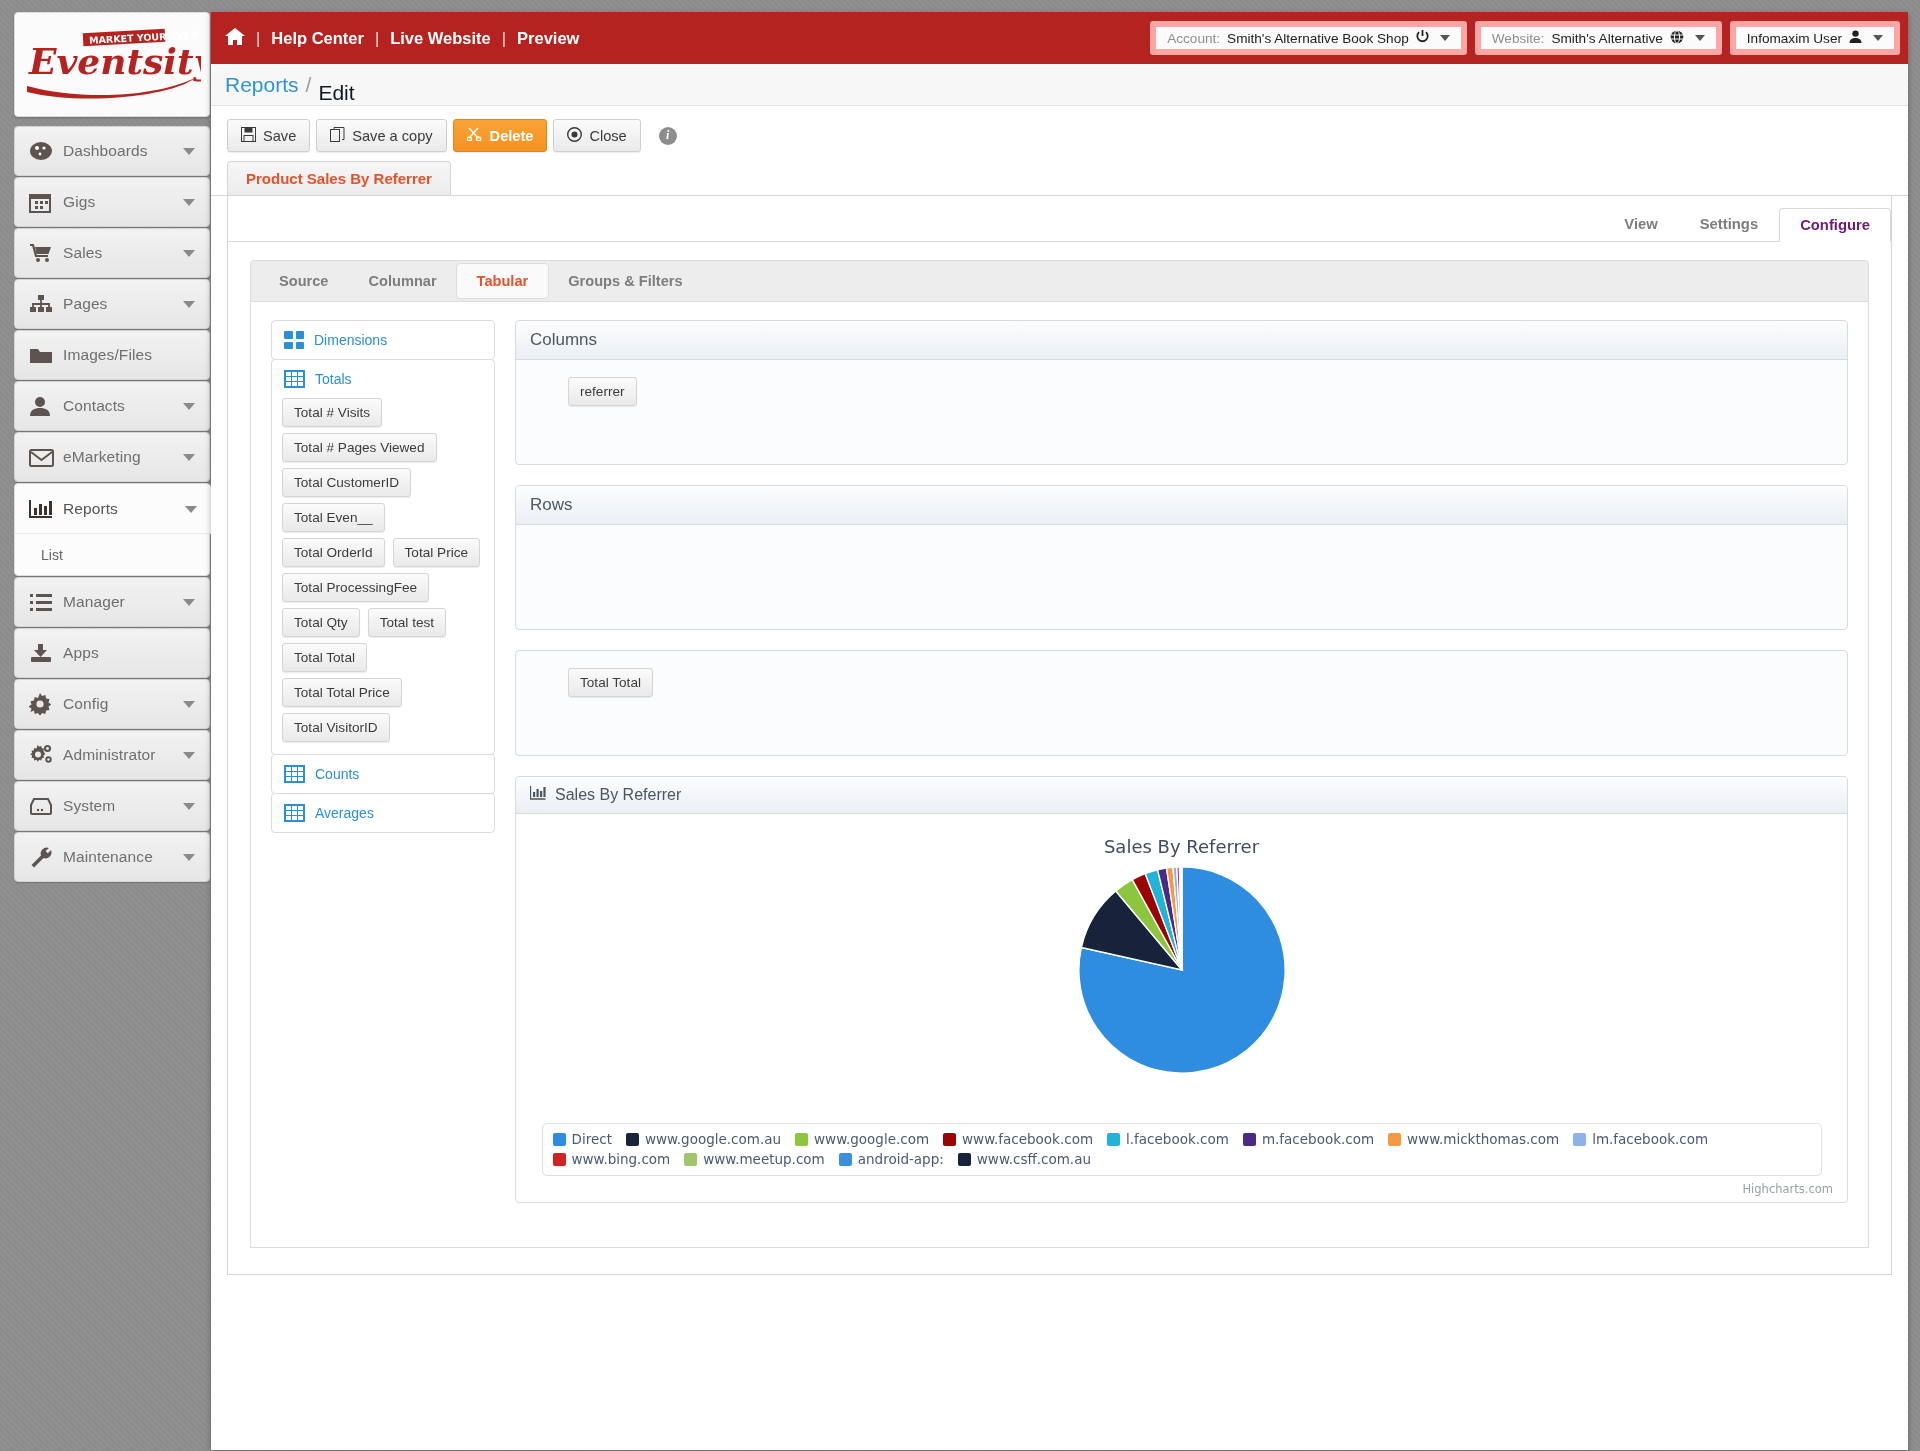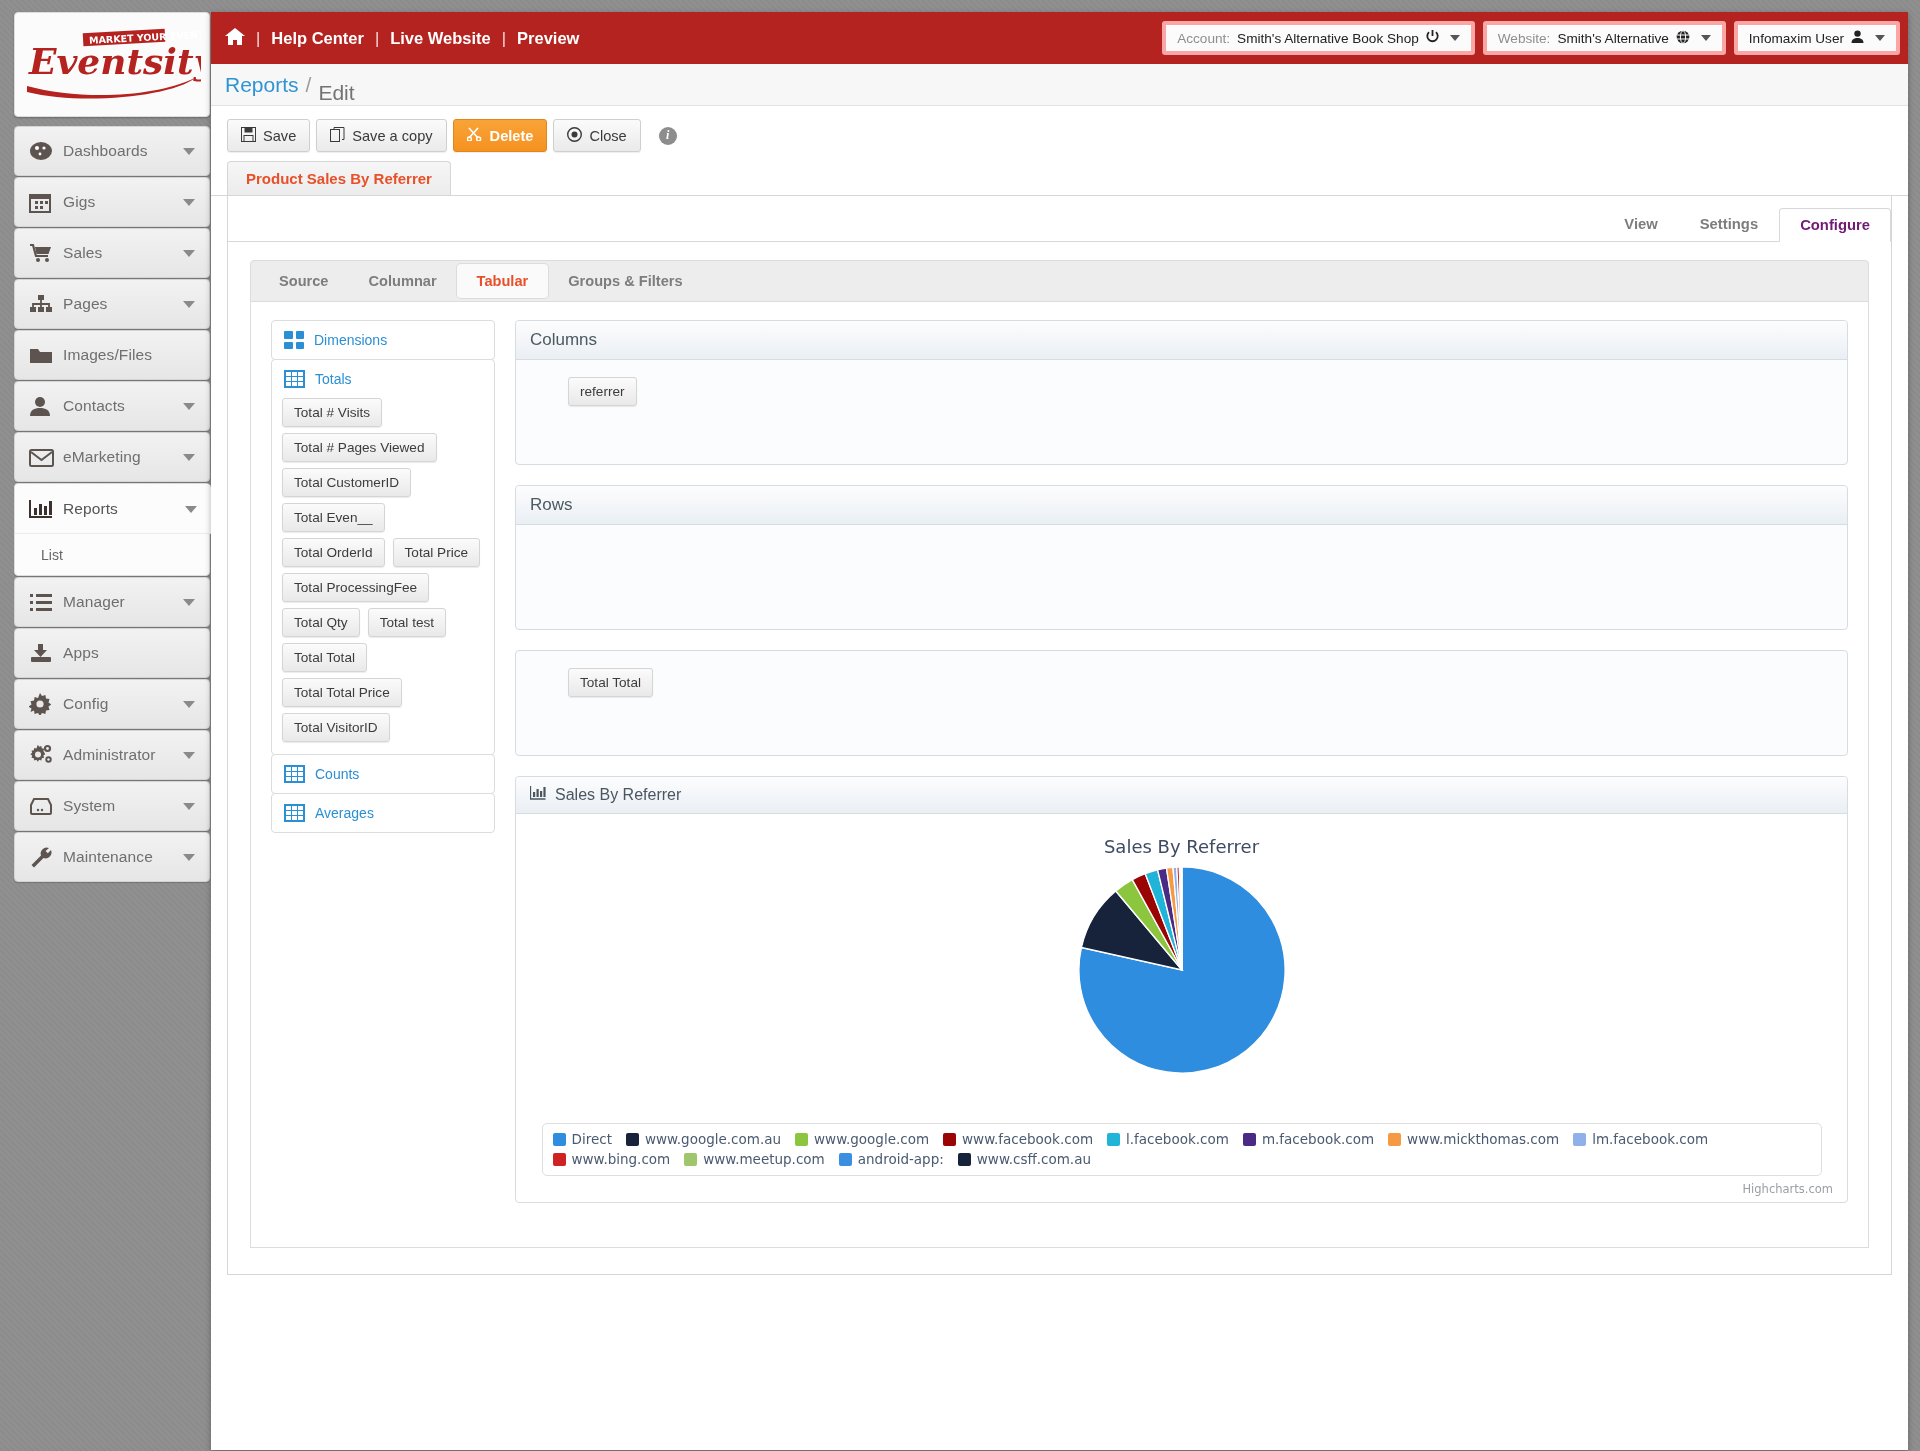--- a/index.html
+++ b/index.html
@@ -51,7 +51,7 @@
   .topbar-left a { color:#fff; text-decoration:none; }
   .topbar-right { margin-left:auto; display:flex; align-items:center; gap:8px; }
   .chip {
-    background:#fbfbfb; border:4px solid #fca5a5; border-radius:3px; height:34px;
+    background:#fbfbfb; border:6px solid #fca5a5; border-radius:3px; height:34px;
     display:flex; align-items:center; padding:0 11px; font-size:13.6px; color:#222; gap:7px;
     box-shadow:inset 0 1px 0 #fff; cursor:pointer; white-space:nowrap;
   }

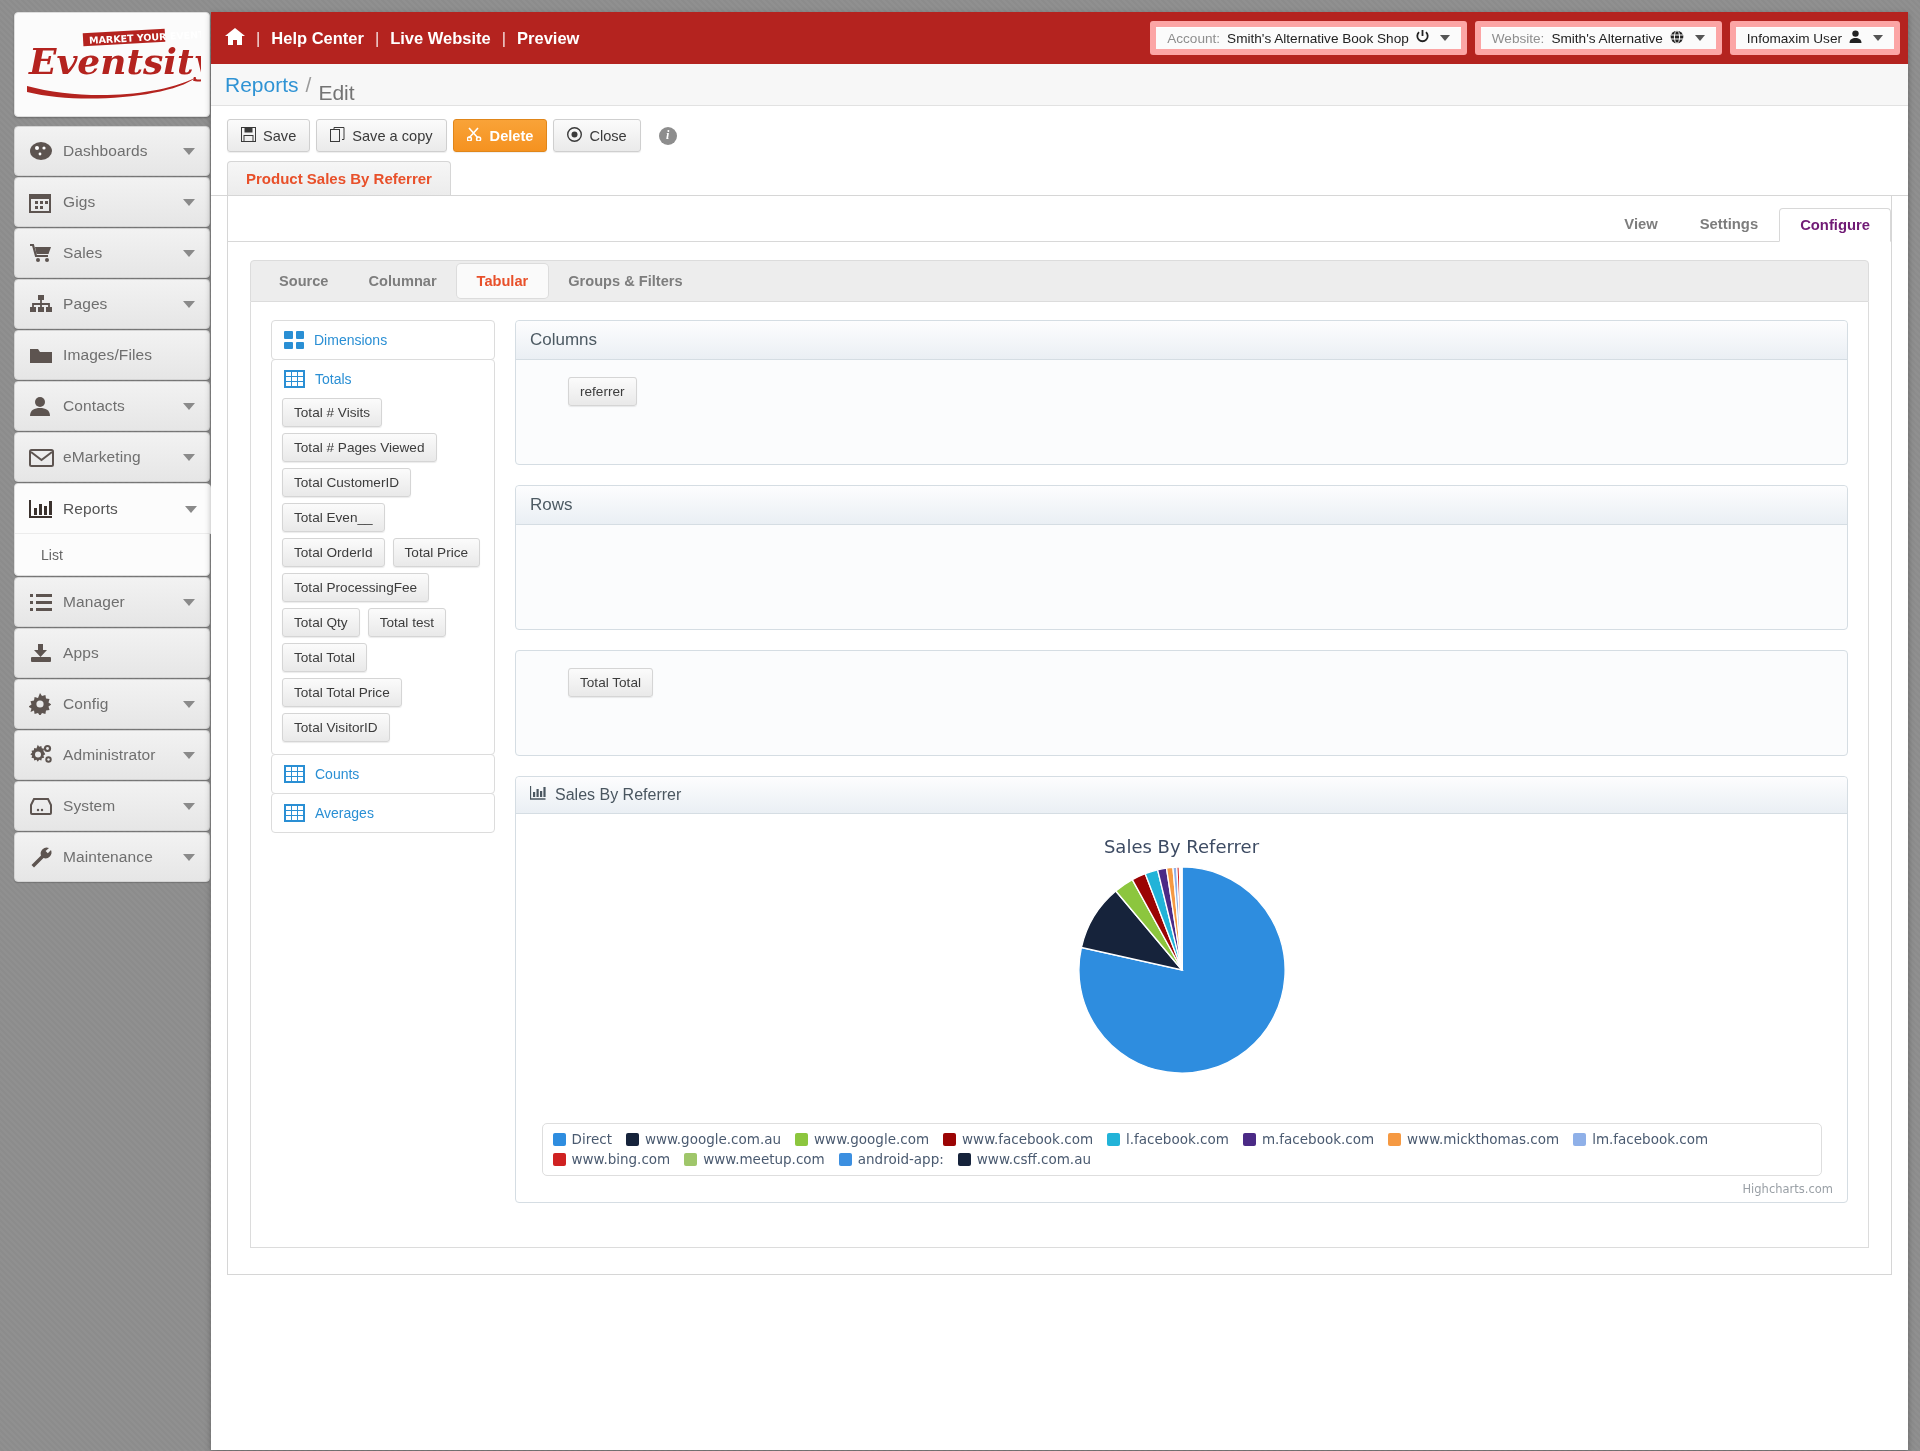--- a/index.html
+++ b/index.html
@@ -61,7 +61,7 @@
   .breadcrumb-bar { height:42px; background:#f7f7f7; border-bottom:1px solid #e2e2e2; display:flex; align-items:center; padding-left:14px; font-size:21px; font-weight:300;}
   .breadcrumb-bar .bc-link { color:#2f93d4; cursor:pointer; }
   .breadcrumb-bar .bc-sep { color:#9a9a9a; padding:0 7px; }
-  .breadcrumb-bar .bc-cur { color:#737373;margin-top:16px; }
+  .breadcrumb-bar .bc-cur { color:#0f172a;margin-top:16px; }
 
   .toolbar { display:flex; align-items:center; gap:6px; padding:13px 0 10px 16px; }
   .btn {

